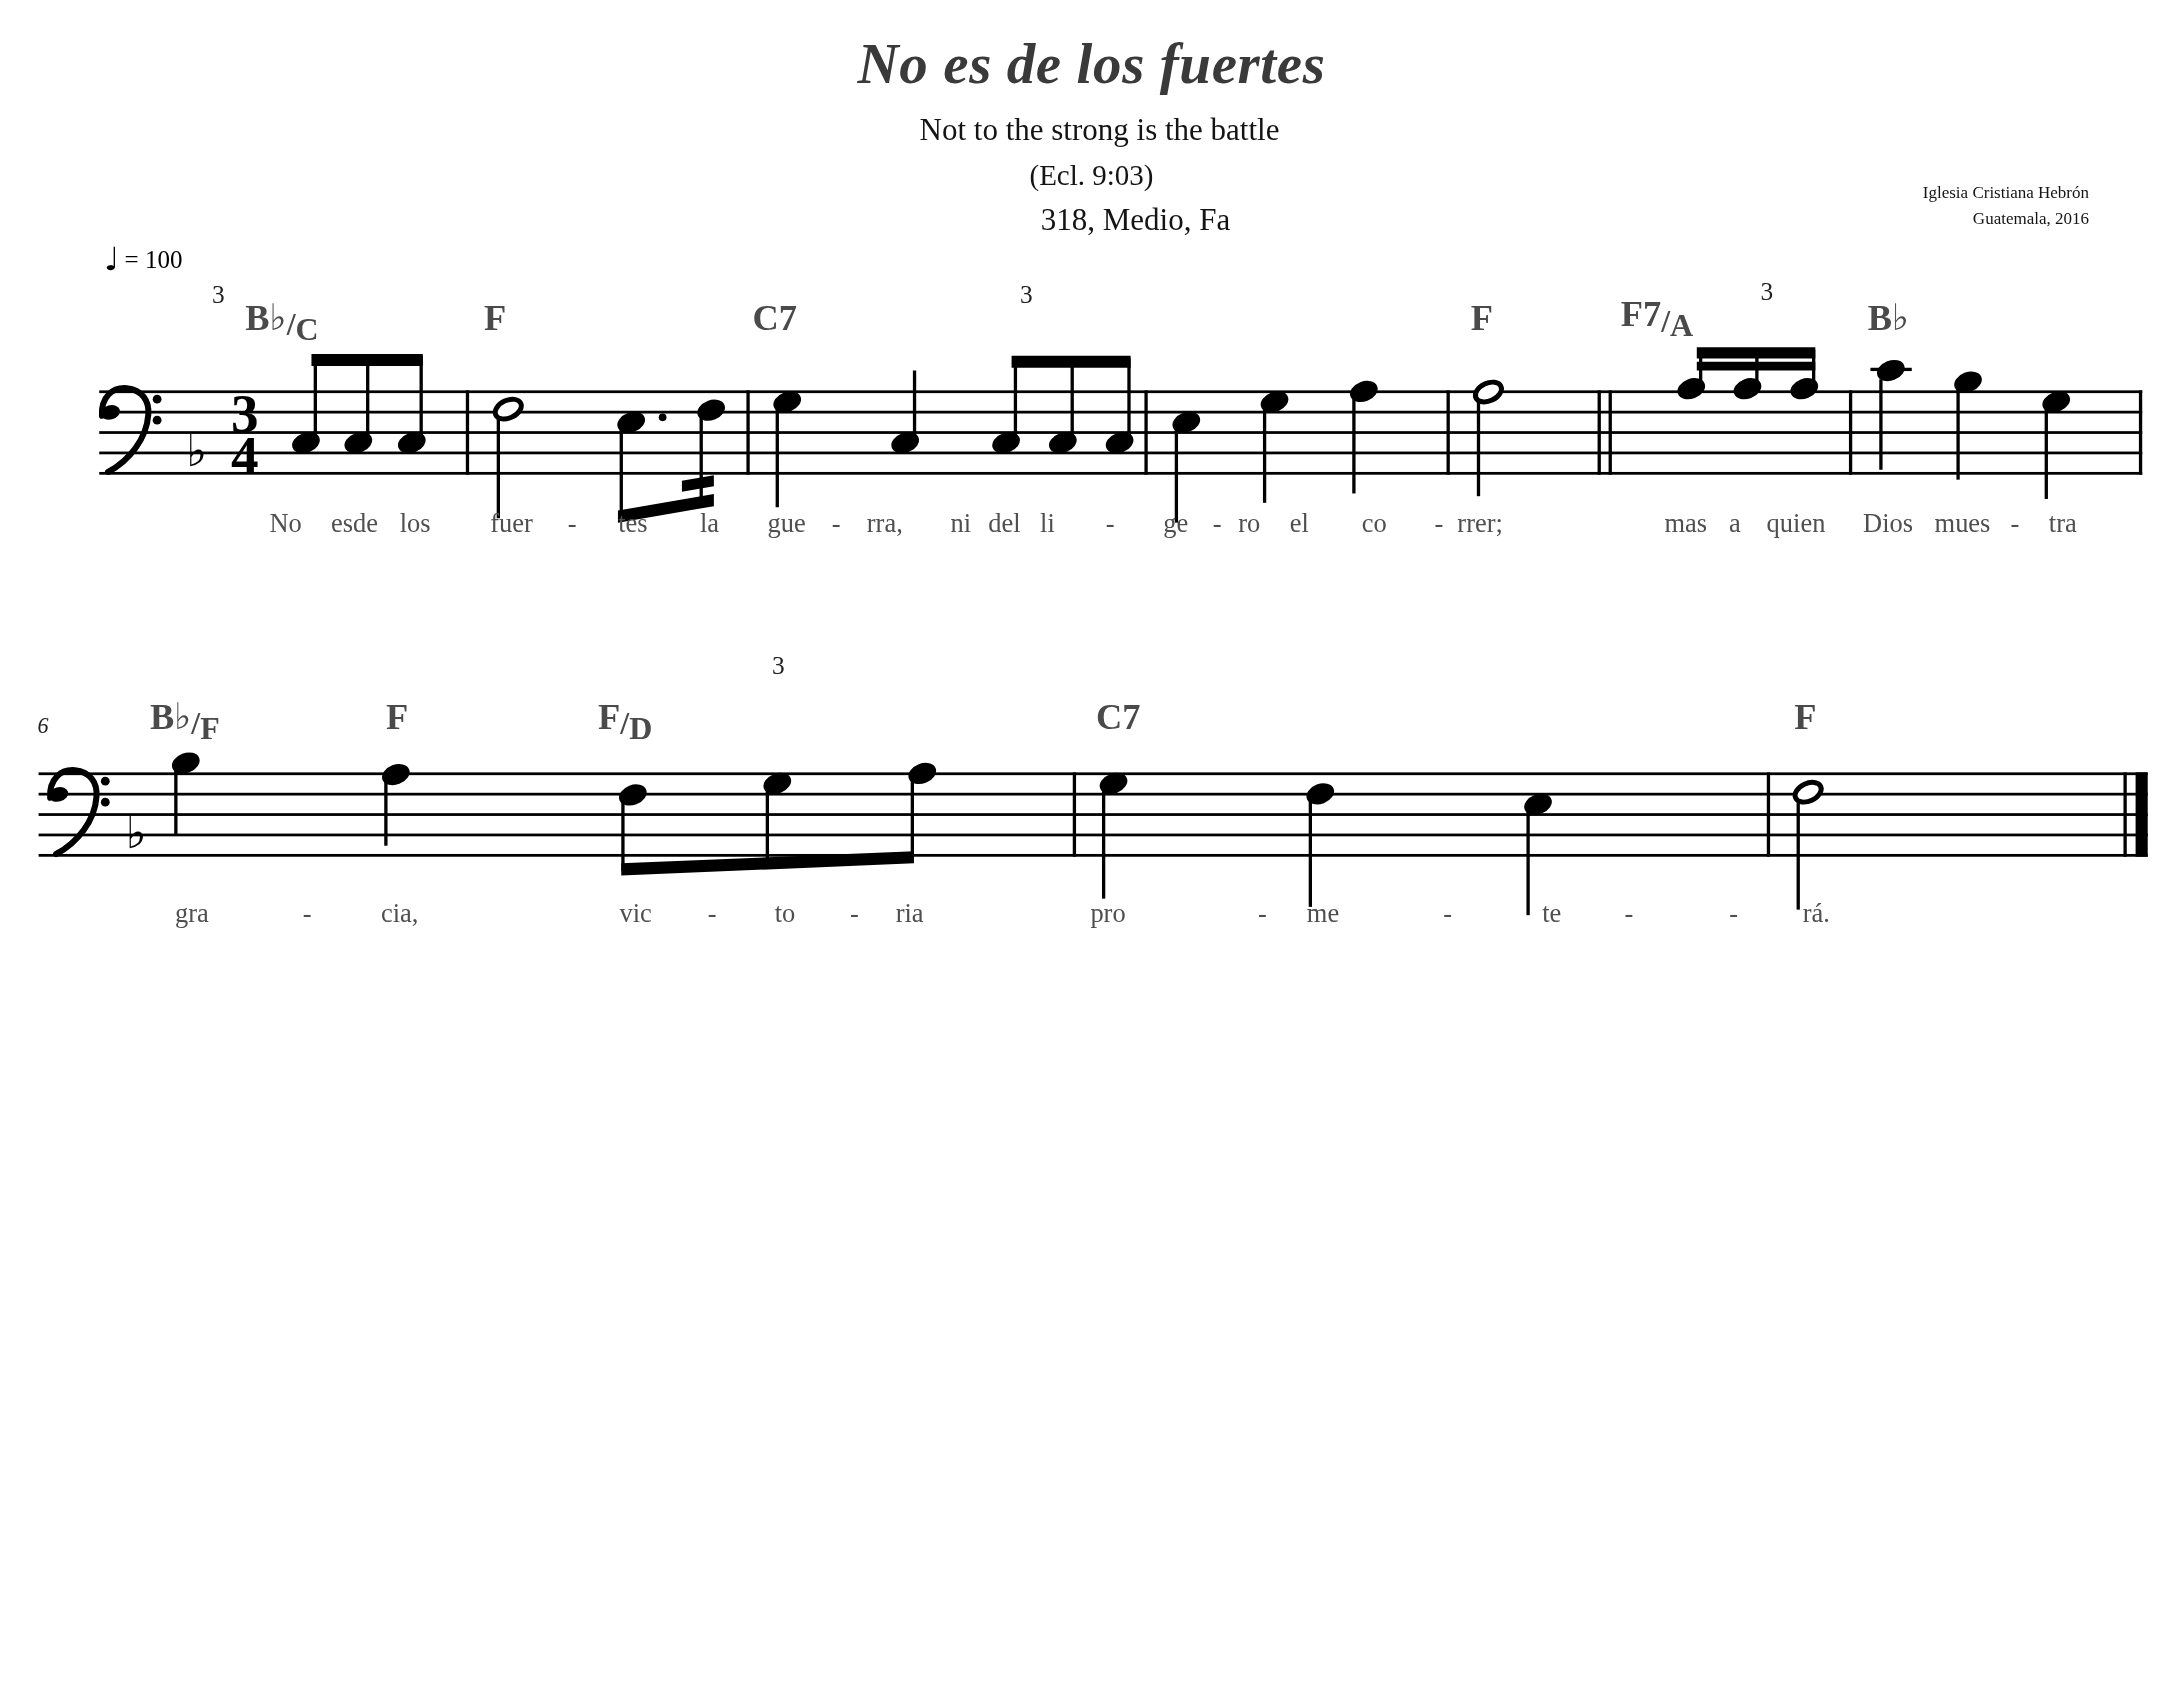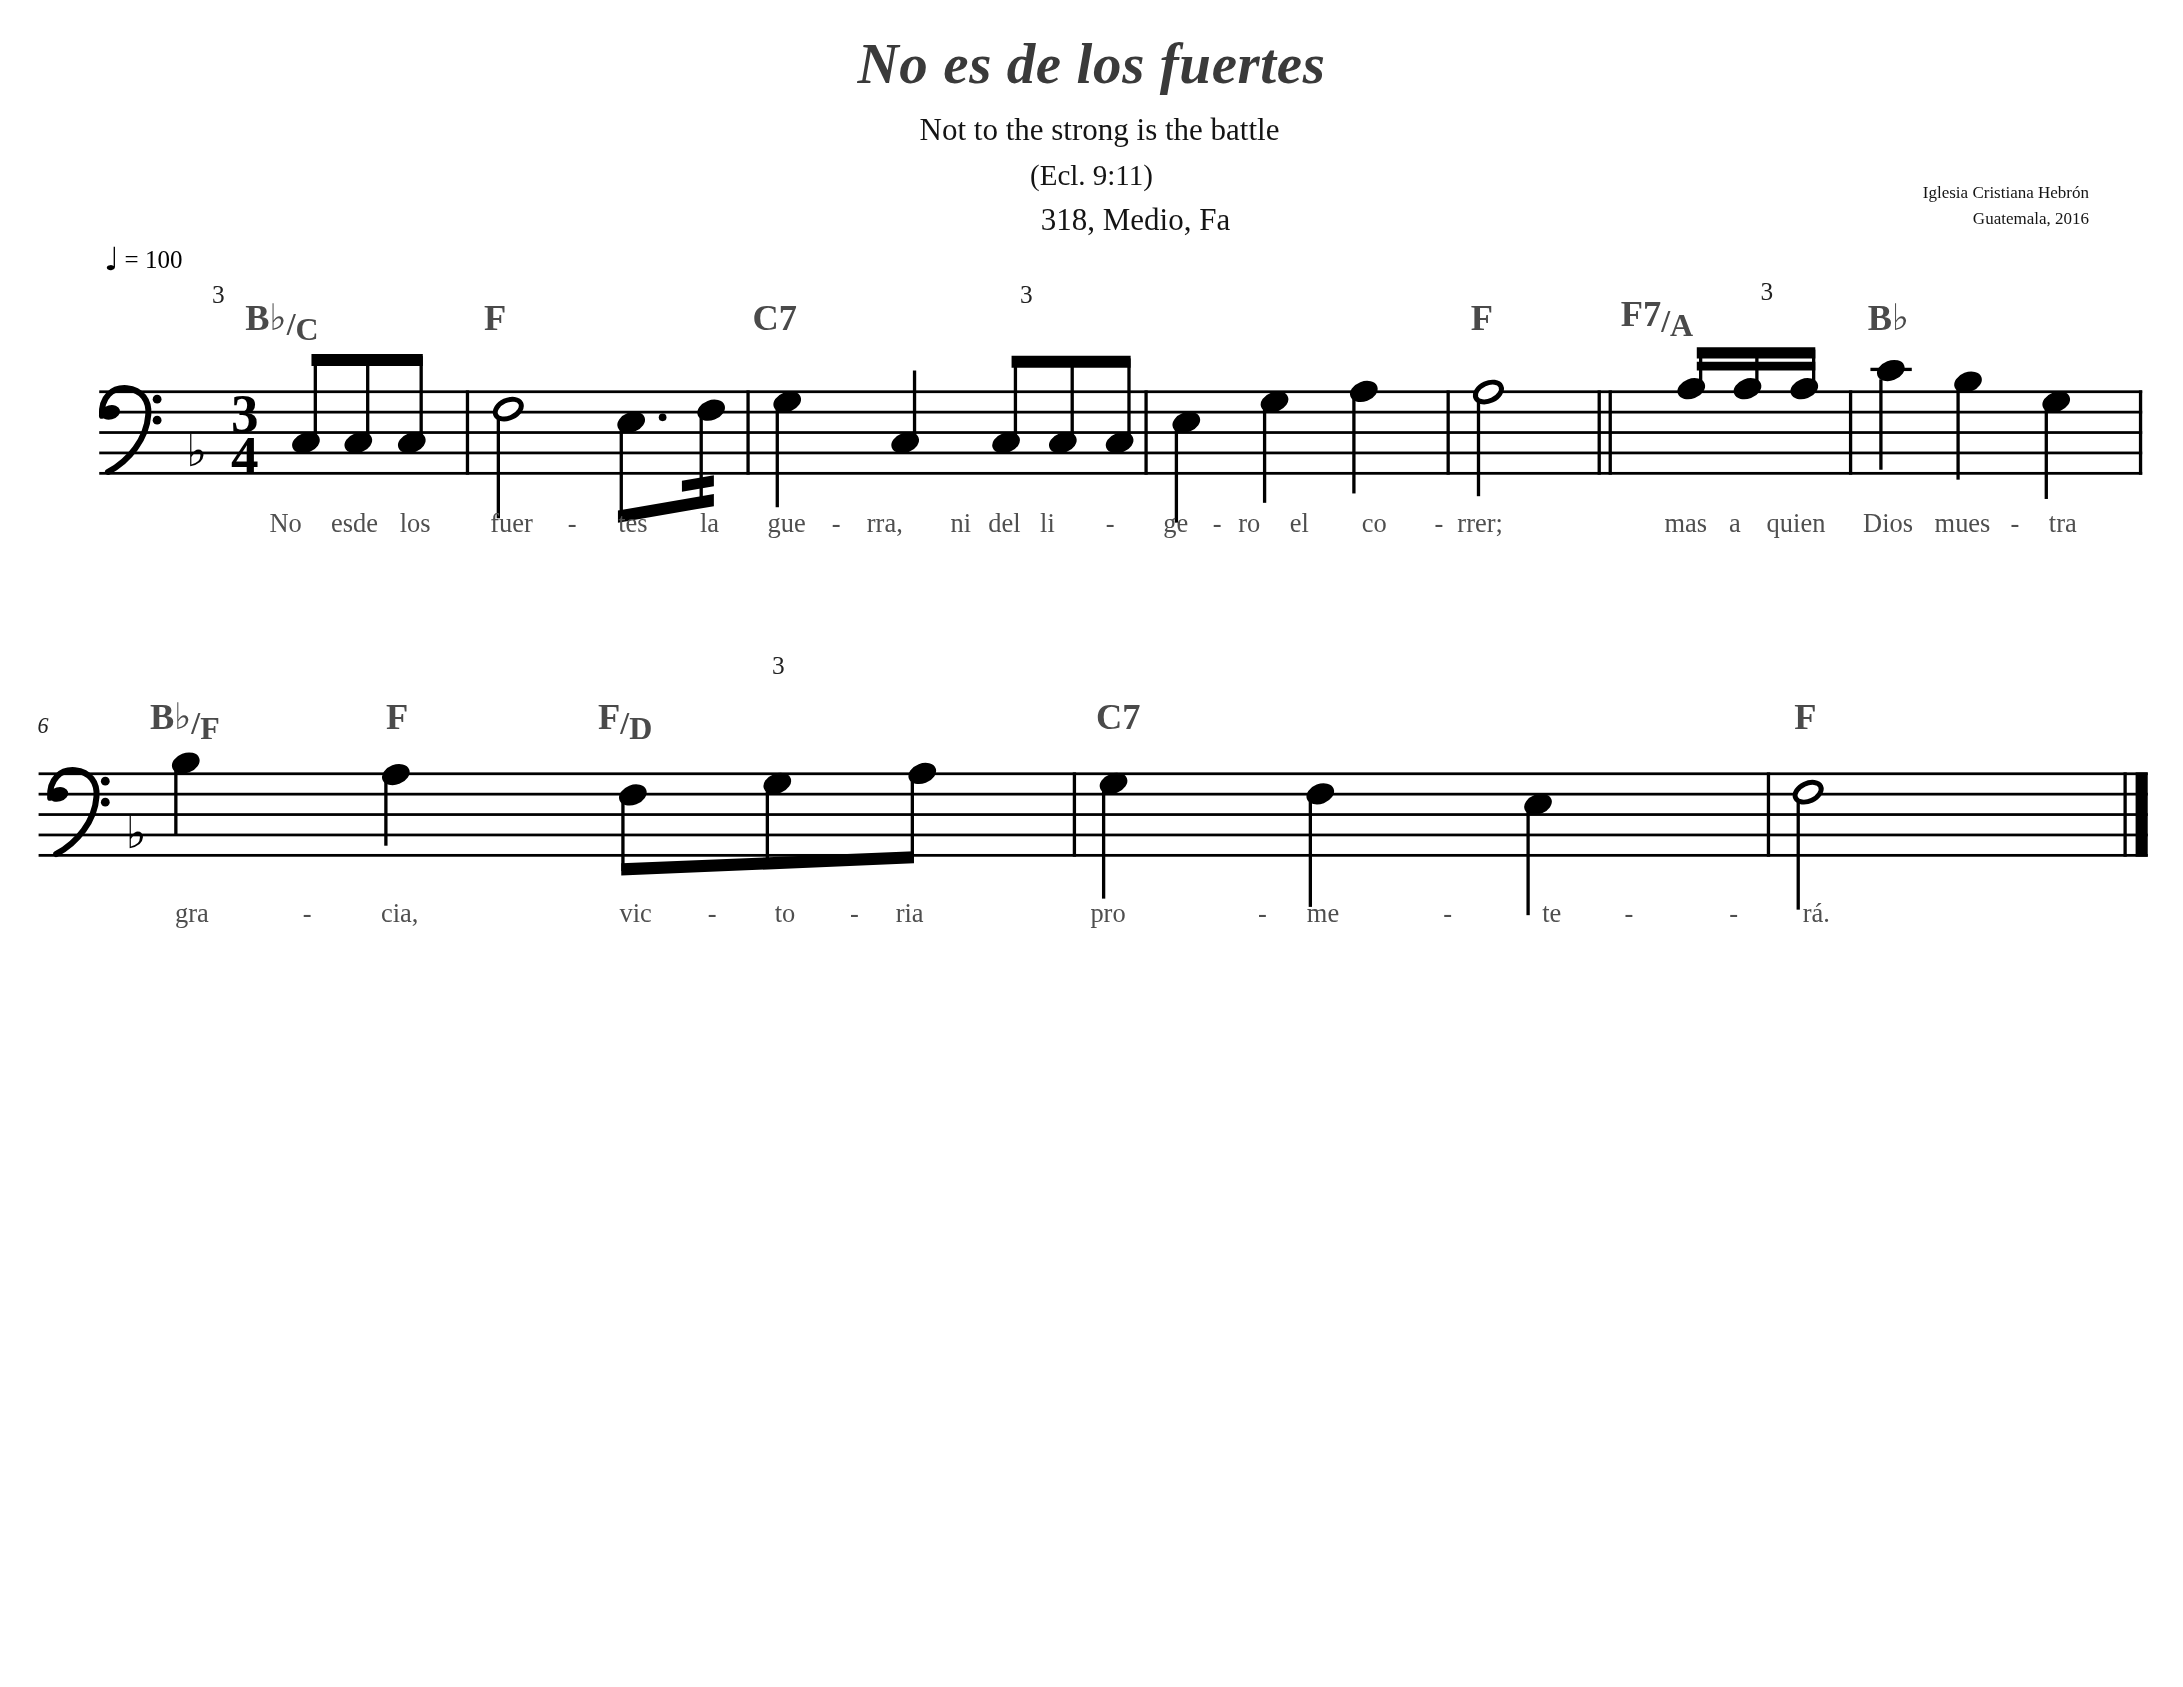--- a/index.html
+++ b/index.html
@@ -24,7 +24,7 @@
 <div class="page">
   <div class="hline title">No es de los fuertes</div>
   <div class="hline subtitle">Not to the strong is the battle</div>
-  <div class="hline scripture">(Ecl. 9:11)</div>
+  <div class="hline scripture">(Ecl. 9:03)</div>
   <div class="hline meta">318, Medio, Fa</div>
 
   <div class="attribution">

